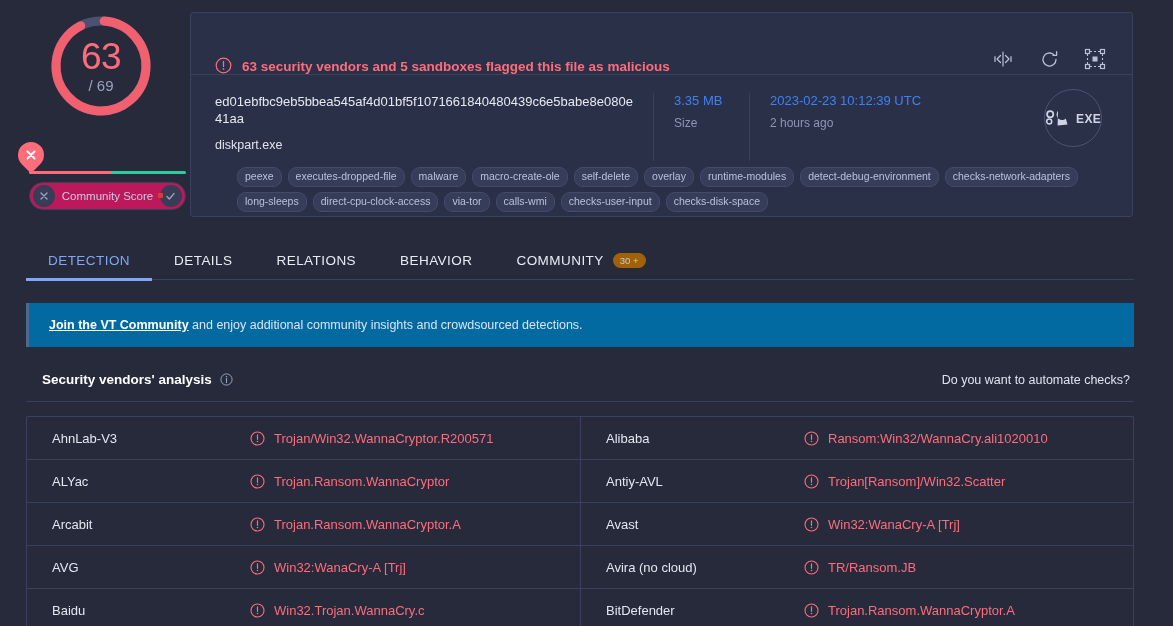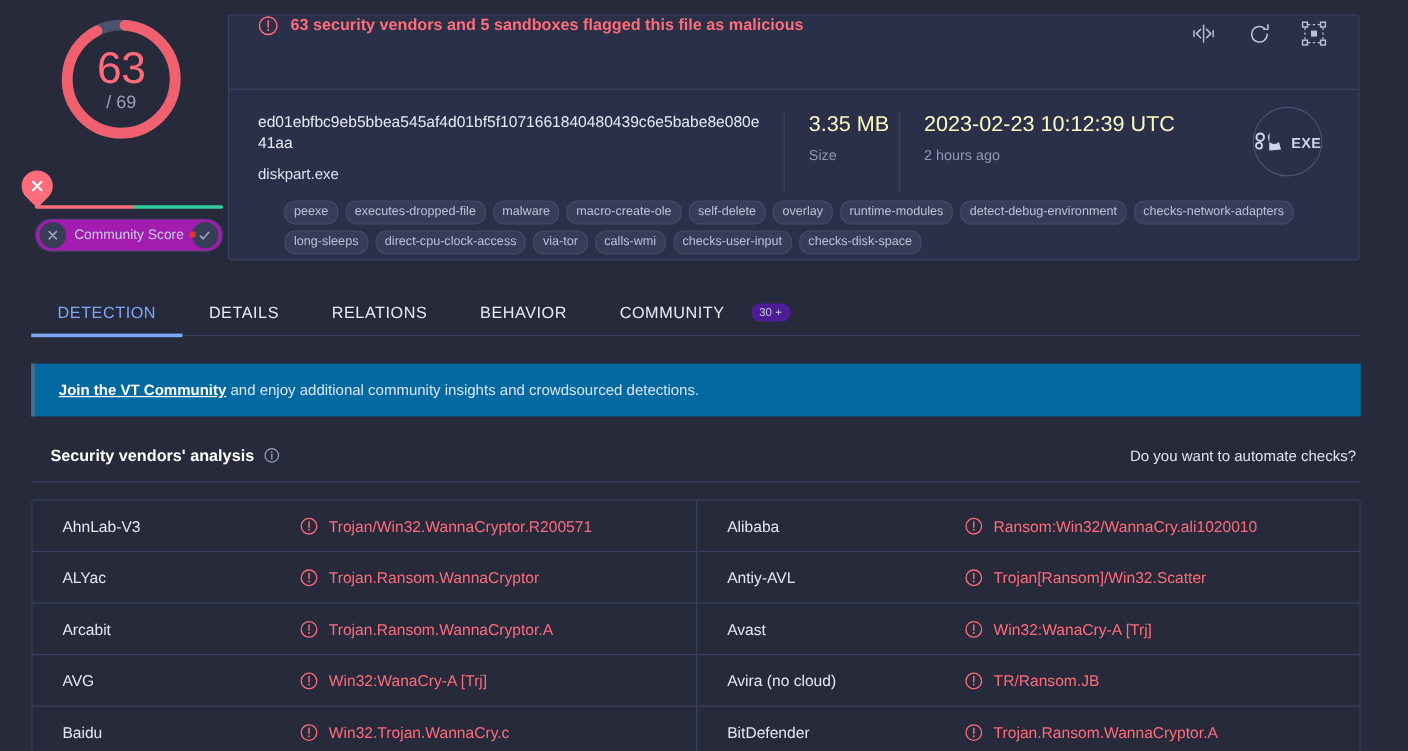--- a/index.html
+++ b/index.html
@@ -78,7 +78,7 @@
   }
   #alert-bar {
     height: 62px; border-bottom: 1px solid #3a4160;
-    display: flex; align-items: flex-start;
+    display: flex; align-items: flex-end;
     padding: 0 22px 0 24px;
   }
   #alert-icon { margin-right: 10px; display: flex; align-items: center; }

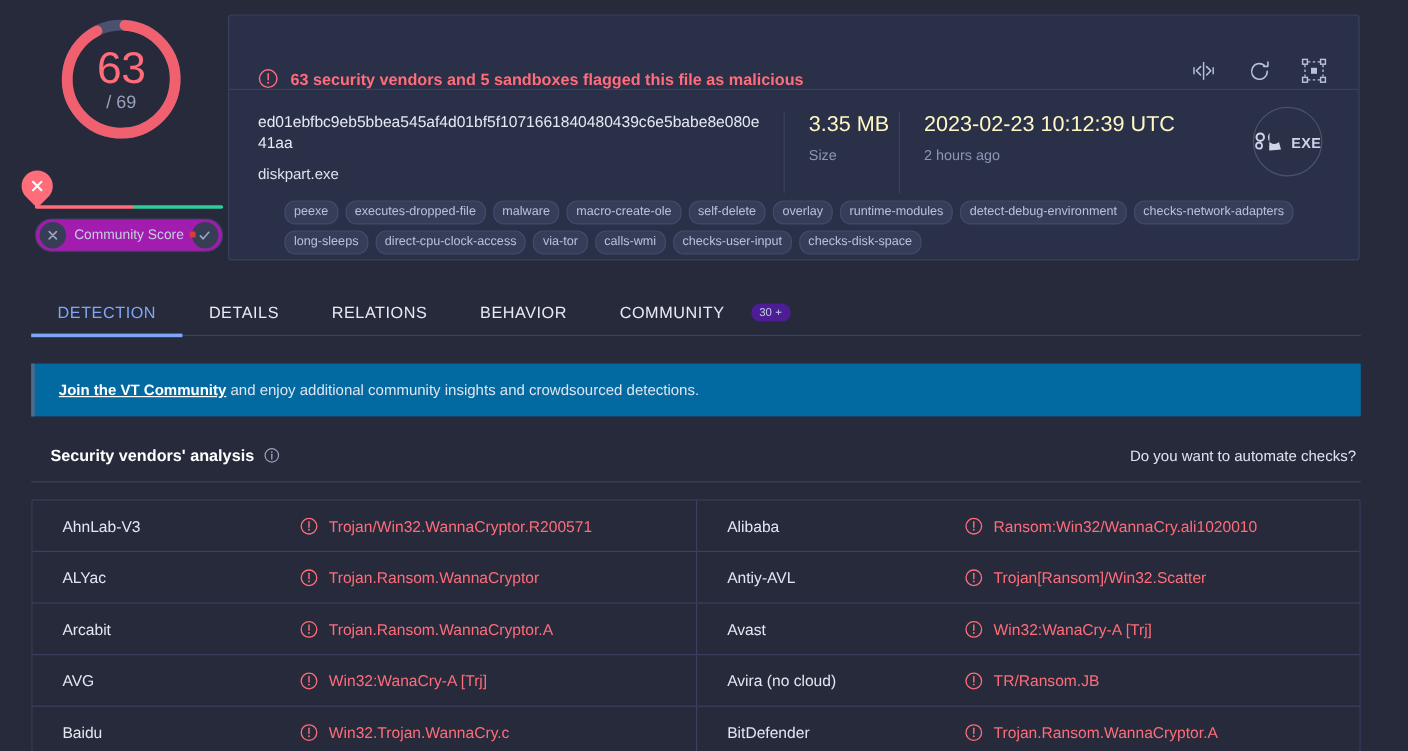--- a/index.html
+++ b/index.html
@@ -105,7 +105,7 @@
     width: 96px; padding-left: 20px; border-right: 1px solid #3a4160;
   }
   #date-col { padding-left: 20px; flex: 1; }
-  .meta-main { color: #fef9c3; font-size: 18px; }
+  .meta-main { color: #3b82f6; font-size: 13px; }
   .meta-sub { color: #8d96b2; font-size: 12px; margin-top: 8px; }
   #exe-badge {
     width: 58px; height: 58px; margin-right: 30px; margin-top: -4px;

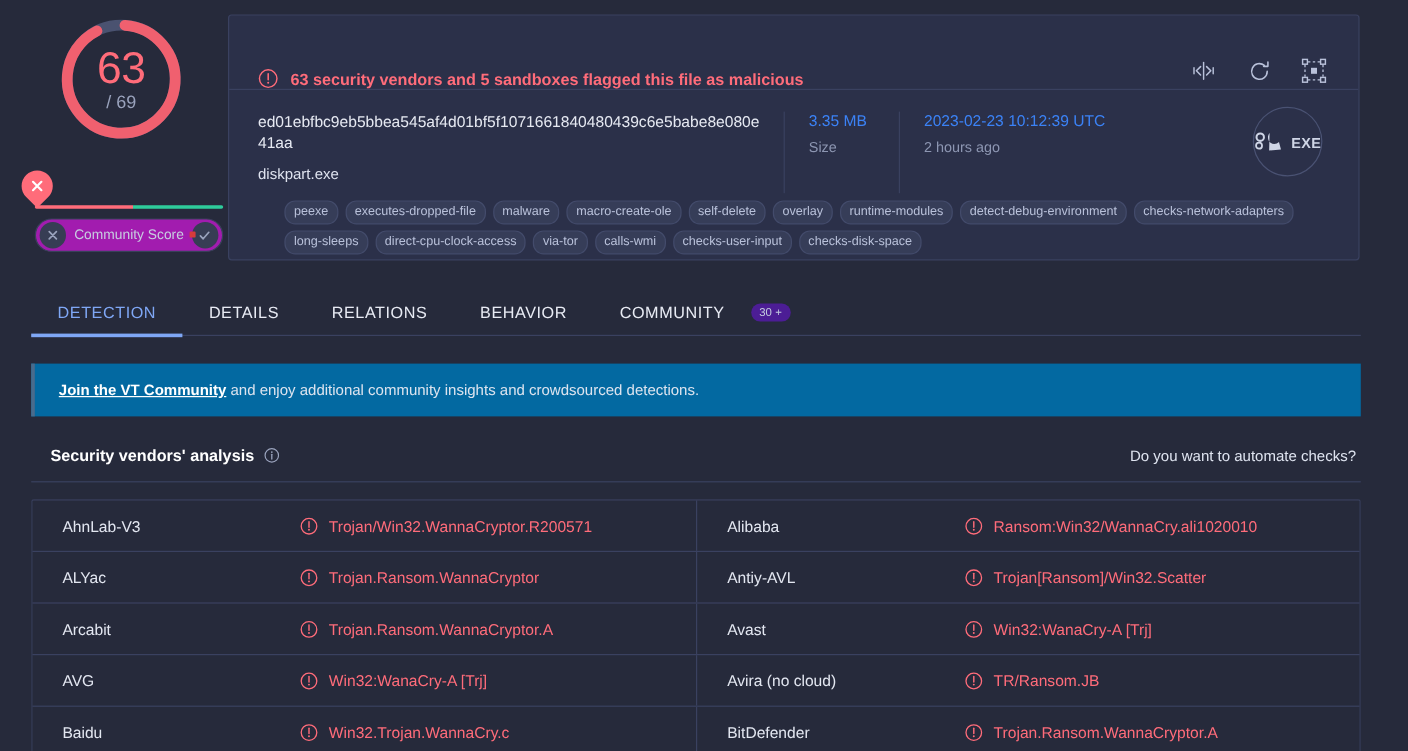--- a/index.html
+++ b/index.html
@@ -54,7 +54,7 @@
   #cs-pill {
     position: absolute; left: 11px; top: 40px;
     width: 157px; height: 28px;
-    background: #a21caf;
+    background: #be185d;
     border: 1px solid #39405a;
     border-radius: 14px;
     display: flex; align-items: center; justify-content: space-between;

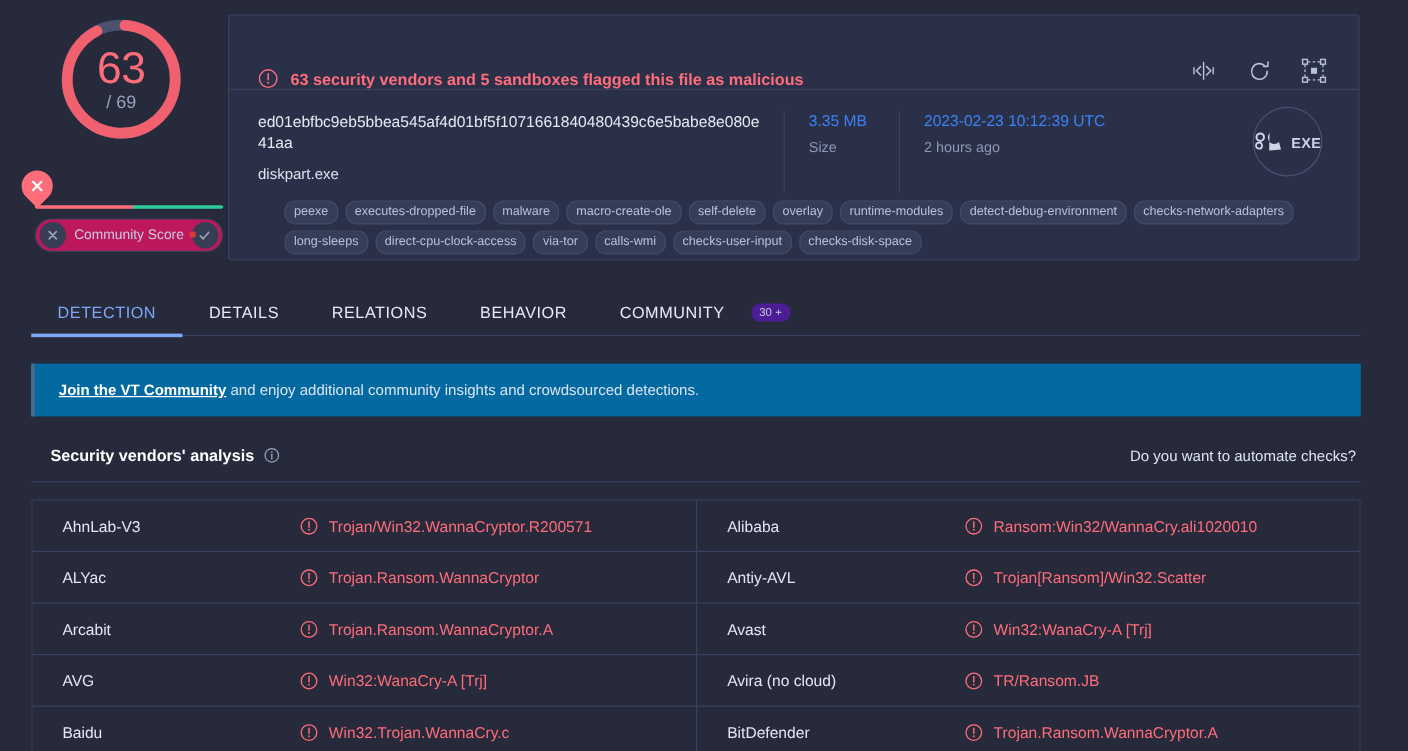--- a/index.html
+++ b/index.html
@@ -154,7 +154,7 @@
     height: 3px; background: #7fa7f5;
   }
   #comm-badge {
-    margin-left: 22px; background: #4c1d95; color: #c3cade;
+    margin-left: 9px; background: #a16207; color: #c3cade;
     font-size: 9.5px; border-radius: 9px; padding: 2px 7px;
     letter-spacing: 0;
   }

